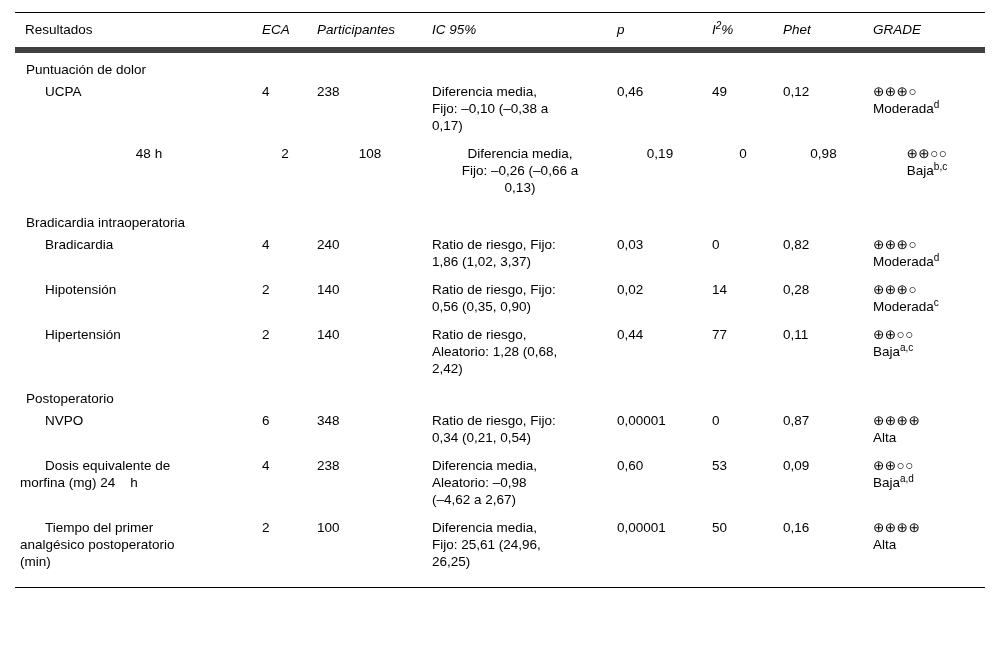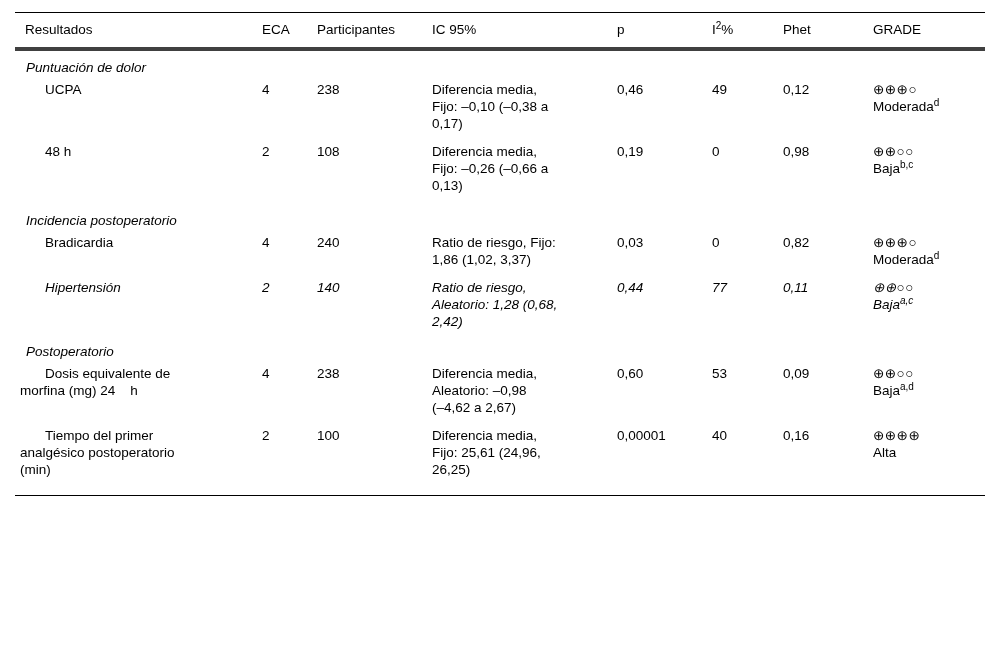--- a/index.html
+++ b/index.html
@@ -42,7 +42,7 @@
     white-space: pre-wrap;
   }
   thead th {
-    border-bottom: 4px solid #404040;
+    border-bottom: 6px solid #404040;
     padding-top: 8px;
     padding-bottom: 9px;
     text-indent: 5px;

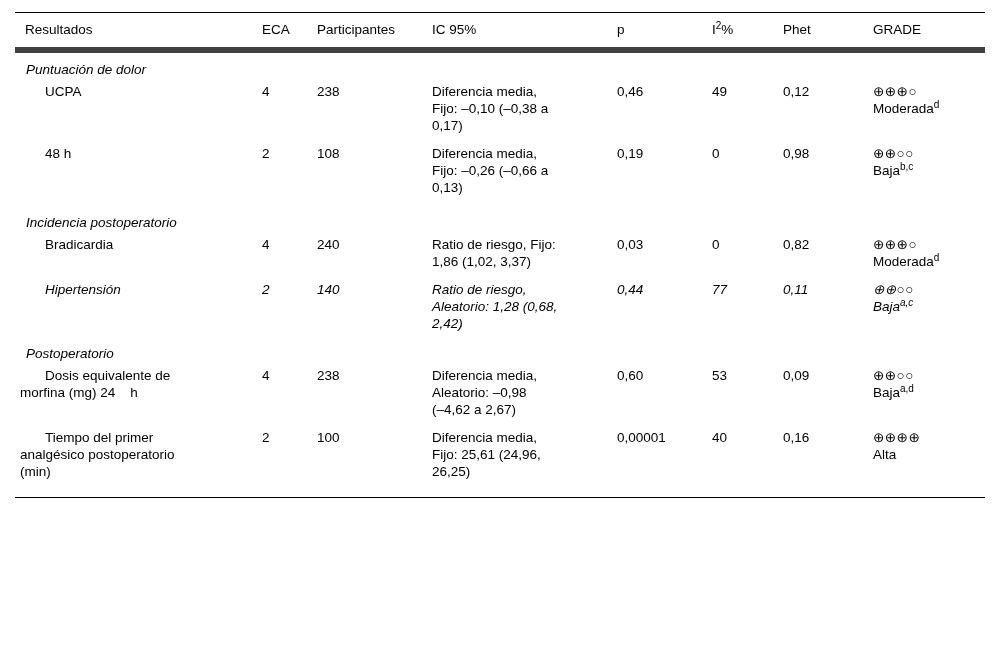--- a/index.html
+++ b/index.html
@@ -47,7 +47,7 @@
     padding-bottom: 9px;
     text-indent: 5px;
   }
-  thead th.no-indent { text-indent: 0; }
+  thead th.no-indent { text-indent: 0; font-style: italic; }
   sup {
     font-size: 10px;
     line-height: 0;

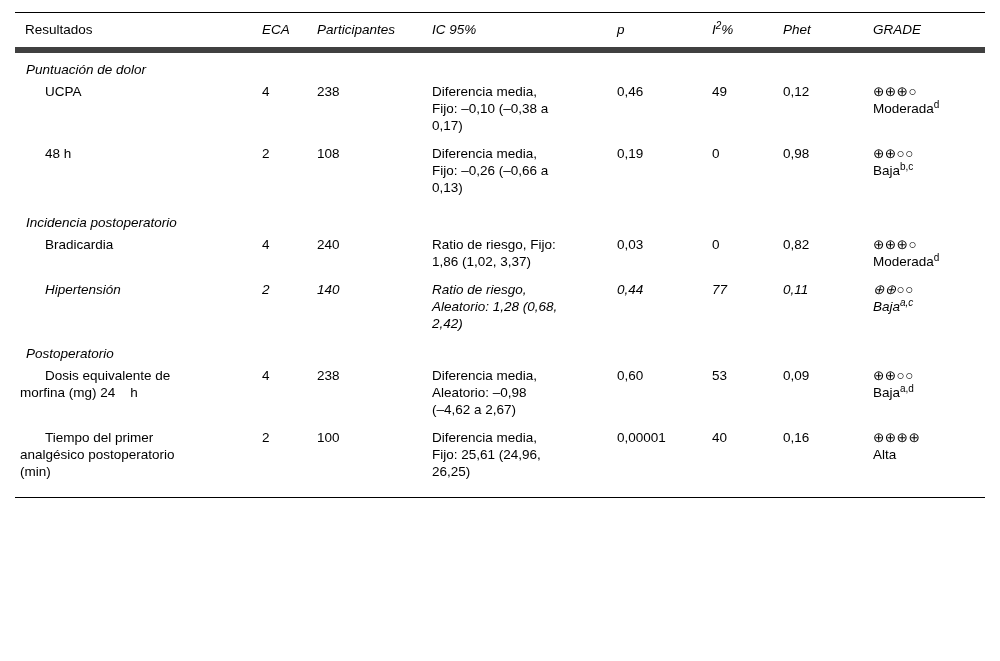--- a/index.html
+++ b/index.html
@@ -55,7 +55,6 @@
     letter-spacing: 0;
   }
   tr.section td {
-    font-style: italic;
     text-indent: 6px;
     padding-top: 6px;
     padding-bottom: 5px;

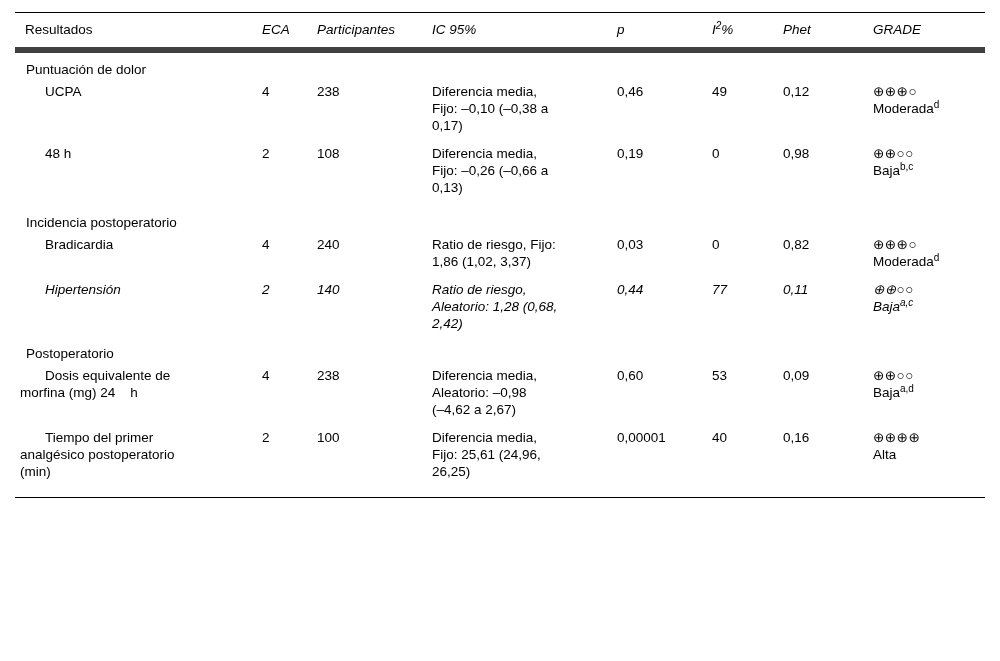--- a/index.html
+++ b/index.html
@@ -63,7 +63,7 @@
   tr.item td.c-label { text-indent: 25px; }
   tr.item td { padding-bottom: 11px; }
   tr.pb7  td { padding-bottom: 7px; font-style: italic; }
-  tr.pb12 td { padding-bottom: 12px; }
+  tr.pb12 td { padding-bottom: 12px; text-align: center; }
   tr.pb13 td { padding-bottom: 13px; }
   tr.pb17 td { padding-bottom: 17px; }
   .gsym { letter-spacing: 0.5px; }

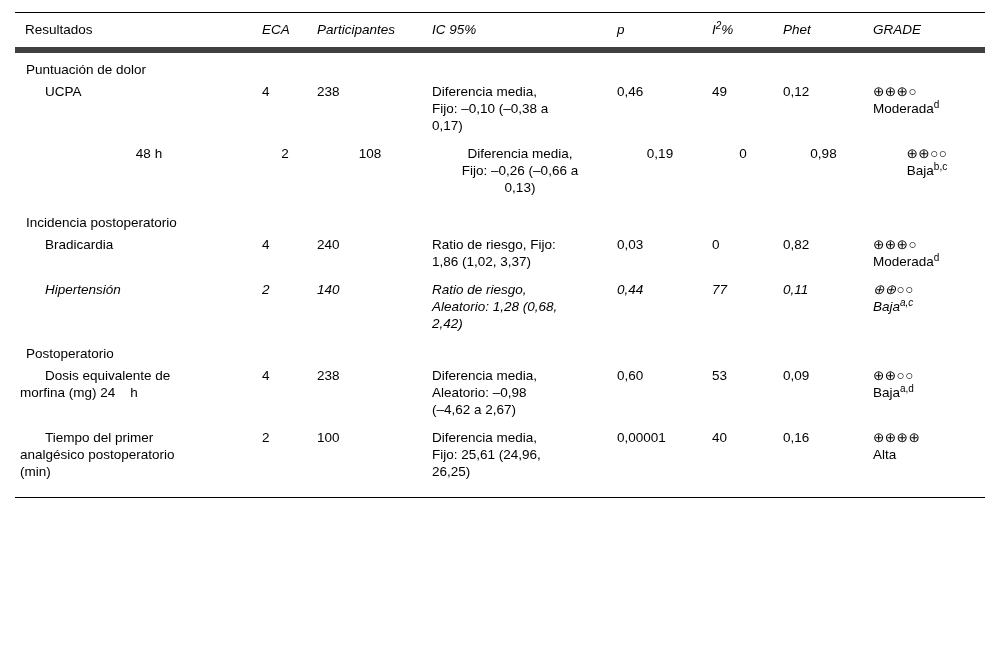--- a/index.html
+++ b/index.html
@@ -124,7 +124,7 @@
         <td><div class="gsym">⊕⊕○○</div><div><span>Baja</span><sup>b,c</sup></div></td>
       </tr>
       <tr class="section">
-        <td colspan="8">Incidencia postoperatorio</td>
+        <td colspan="8">Bradicardia intraoperatoria</td>
       </tr>
       <tr class="item">
         <td class="c-label">Bradicardia</td>

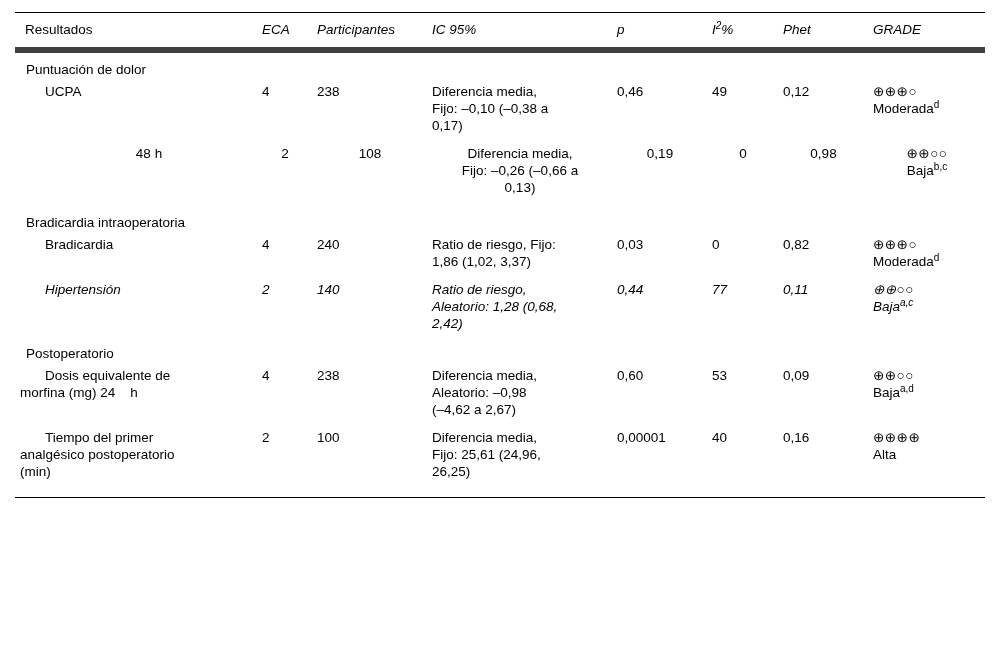--- a/index.html
+++ b/index.html
@@ -137,6 +137,17 @@
         <td>0,82</td>
         <td><div class="gsym">⊕⊕⊕○</div><div><span>Moderada</span><sup>d</sup></div></td>
       </tr>
+      <tr class="item">
+        <td class="c-label">Hipotensión</td>
+        <td>2</td>
+        <td>140</td>
+        <td>Ratio de riesgo, Fijo:
+0,56 (0,35, 0,90)</td>
+        <td>0,02</td>
+        <td>14</td>
+        <td>0,28</td>
+        <td><div class="gsym">⊕⊕⊕○</div><div><span>Moderada</span><sup>c</sup></div></td>
+      </tr>
       <tr class="item pb7">
         <td class="c-label">Hipertensión</td>
         <td>2</td>

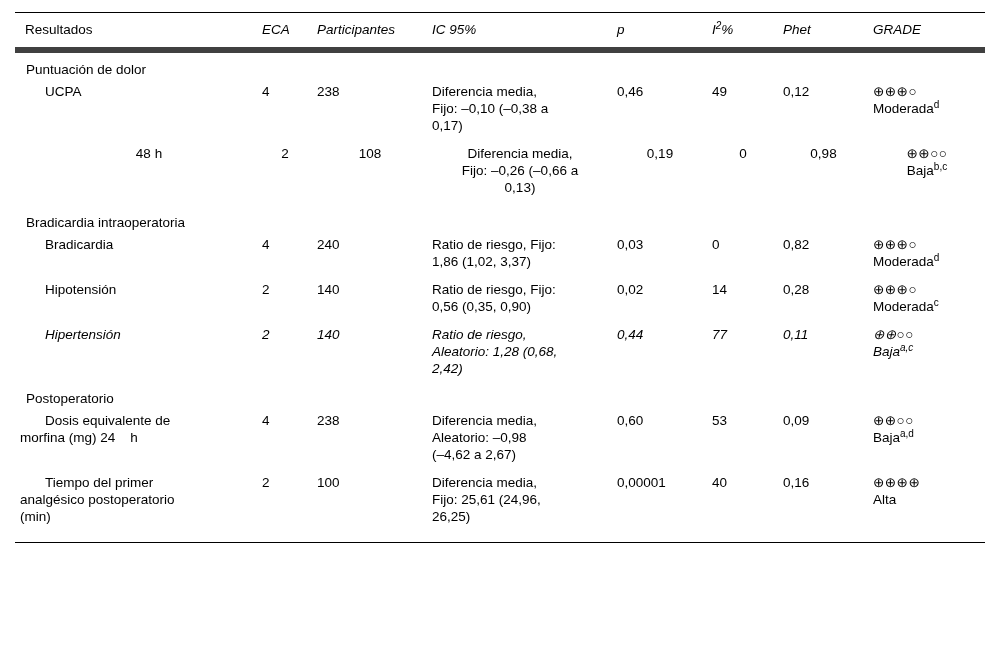--- a/index.html
+++ b/index.html
@@ -62,7 +62,7 @@
   tr.section.first td { padding-top: 8px; }
   tr.item td.c-label { text-indent: 25px; }
   tr.item td { padding-bottom: 11px; }
-  tr.pb7  td { padding-bottom: 7px; font-style: italic; }
+  tr.pb7  td { padding-bottom: 7px; }
   tr.pb12 td { padding-bottom: 12px; text-align: center; }
   tr.pb13 td { padding-bottom: 13px; }
   tr.pb17 td { padding-bottom: 17px; }

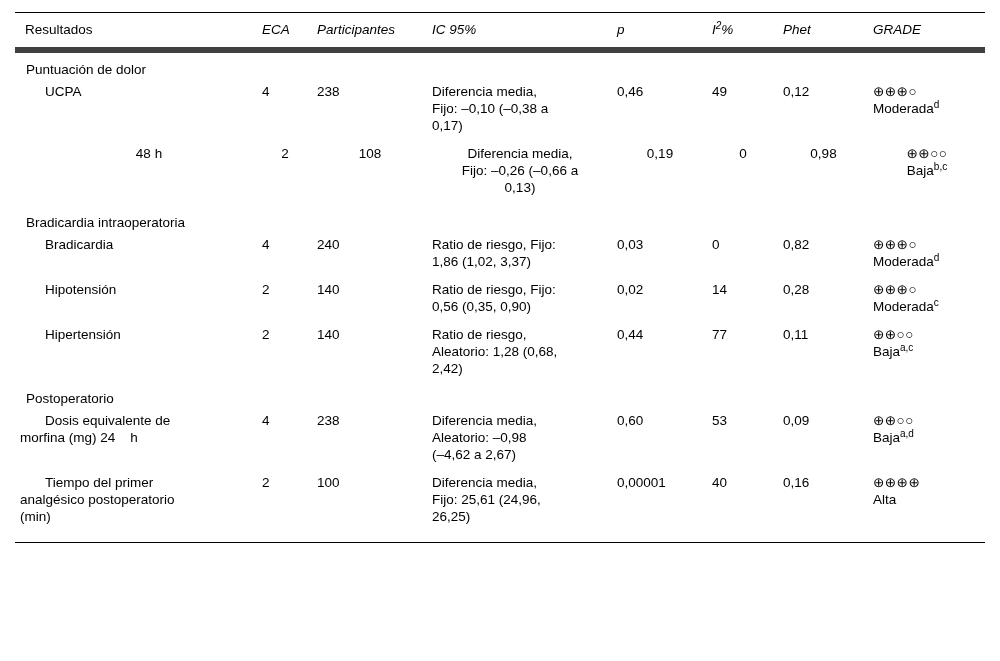--- a/index.html
+++ b/index.html
@@ -164,6 +164,17 @@
         <td colspan="8">Postoperatorio</td>
       </tr>
       <tr class="item">
+        <td class="c-label">NVPO</td>
+        <td>6</td>
+        <td>348</td>
+        <td>Ratio de riesgo, Fijo:
+0,34 (0,21, 0,54)</td>
+        <td>0,00001</td>
+        <td>0</td>
+        <td>0,87</td>
+        <td><div class="gsym">⊕⊕⊕⊕</div><div><span>Alta</span><sup></sup></div></td>
+      </tr>
+      <tr class="item">
         <td class="c-label">Dosis equivalente de
 morfina (mg) 24    h</td>
         <td>4</td>

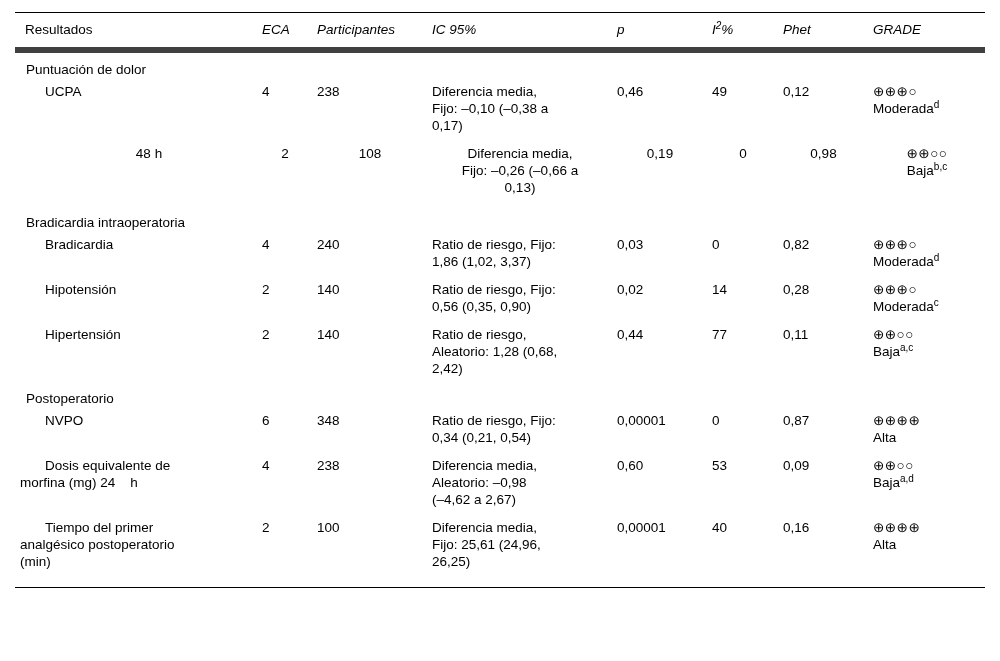--- a/index.html
+++ b/index.html
@@ -197,7 +197,7 @@
 Fijo: 25,61 (24,96,
 26,25)</td>
         <td>0,00001</td>
-        <td>40</td>
+        <td>50</td>
         <td>0,16</td>
         <td><div class="gsym">⊕⊕⊕⊕</div><div><span>Alta</span><sup></sup></div></td>
       </tr>

